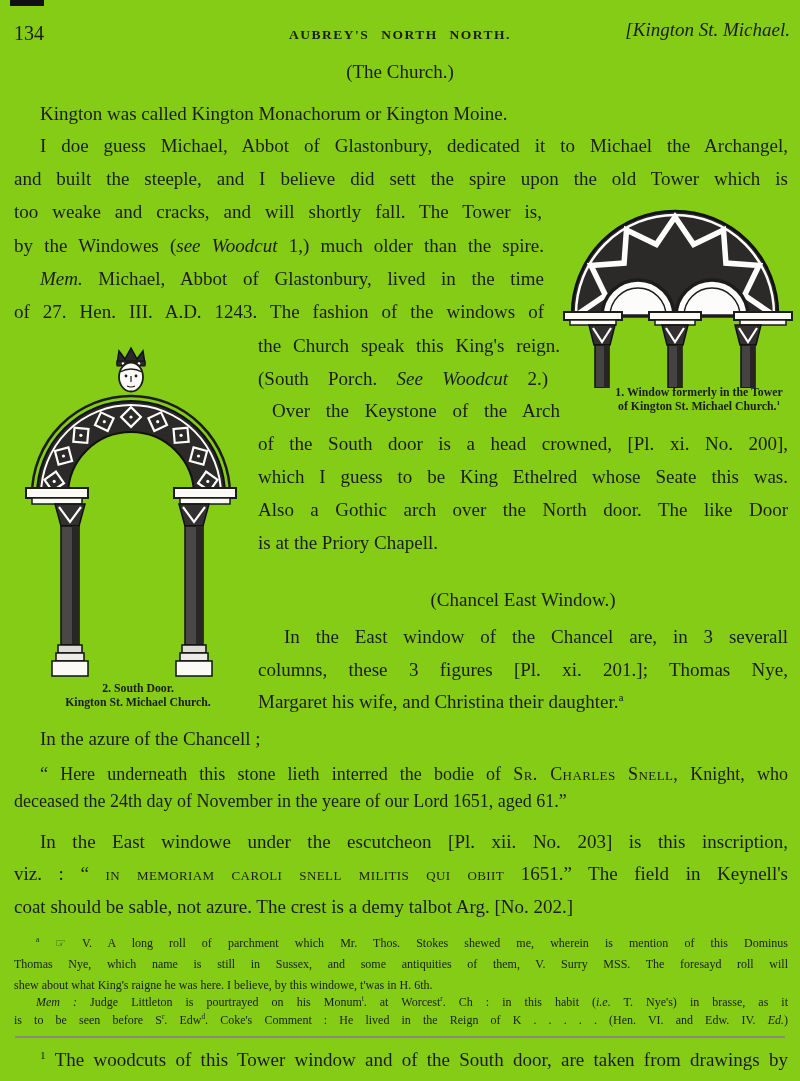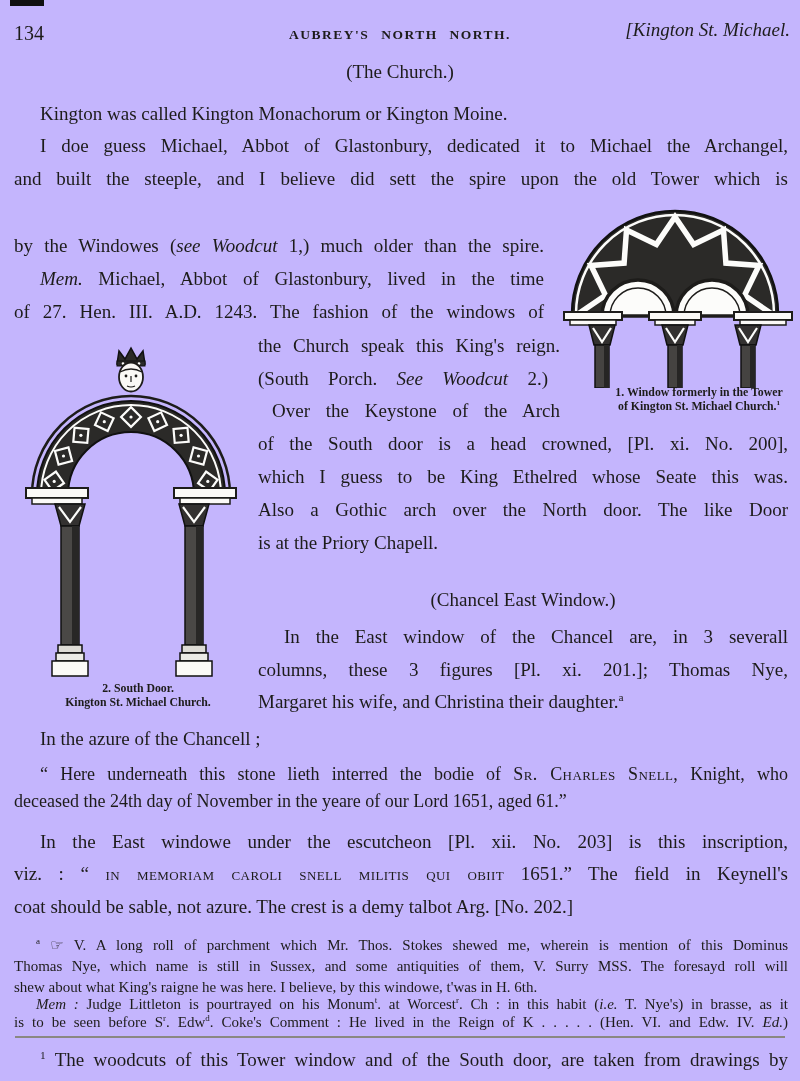--- a/index.html
+++ b/index.html
@@ -3,7 +3,7 @@
 <meta charset="utf-8">
 <style>
   html,body{margin:0;padding:0;background:#e9e7e2;}
-  #page{position:relative;width:800px;height:1081px;background:#c4b5fd;overflow:hidden;
+  #page{position:relative;width:800px;height:1081px;background:#84cc16;overflow:hidden;
         font-family:"Liberation Serif","DejaVu Serif",serif;color:#1d1c1a;}
   .ln{position:absolute;font-size:19px;line-height:1.25;}
   .sm{font-size:18px;}

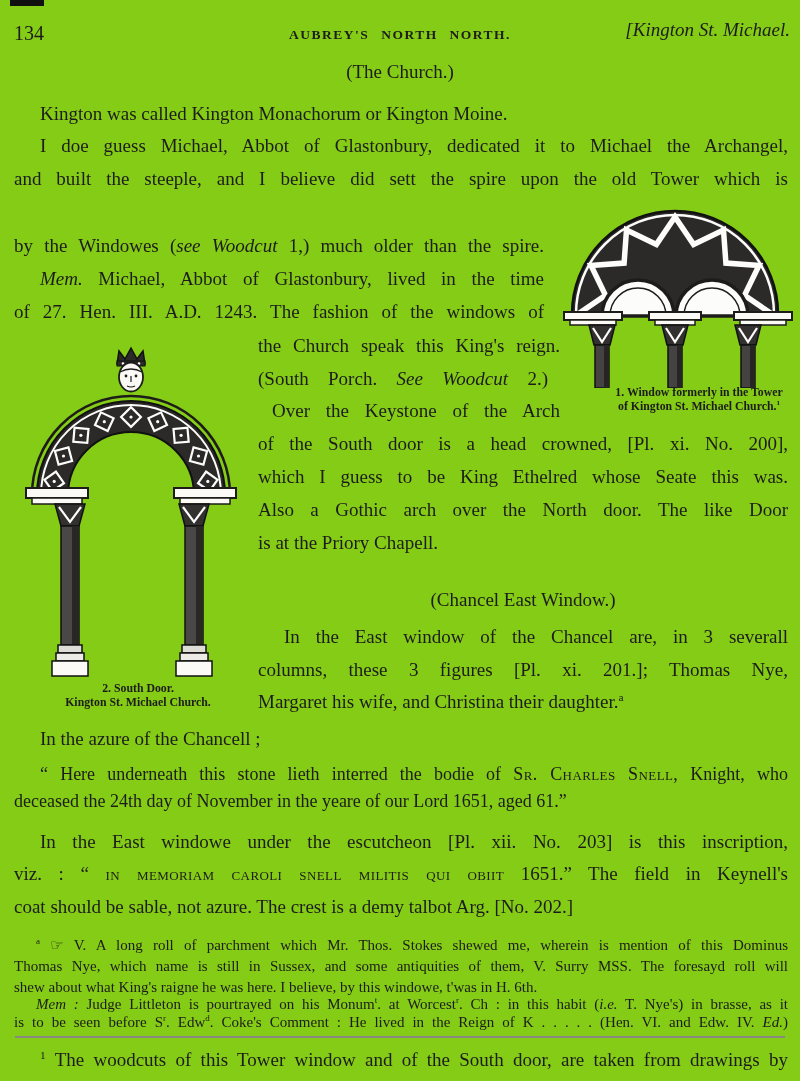--- a/index.html
+++ b/index.html
@@ -42,6 +42,7 @@
   <div class="ln just" style="left:14px;top:167px;width:774px;">and built the steeple, and I believe did sett the spire upon the old Tower which is</div>
   <div class="ln just ind" style="left:14px;top:134px;width:774px;">I doe guess Michael, Abbot of Glastonbury, dedicated it to Michael the Archangel,</div>
 
+  <div class="ln just" style="left:14px;top:200px;width:528px;">too weake and cracks, and will shortly fall.   The Tower is,</div>
   <div class="ln just" style="left:14px;top:234px;width:530px;"><span>by the Windowes (</span><span class="it">see Woodcut</span><span> 1,) much older than the spire.</span></div>
   <div class="ln just ind" style="left:14px;top:267px;width:530px;"><span class="it">Mem.</span><span>   Michael, Abbot of Glastonbury, lived in the time</span></div>
   <div class="ln just" style="left:14px;top:300px;width:530px;">of 27. Hen. III. A.D. 1243.   The fashion of the windows of</div>

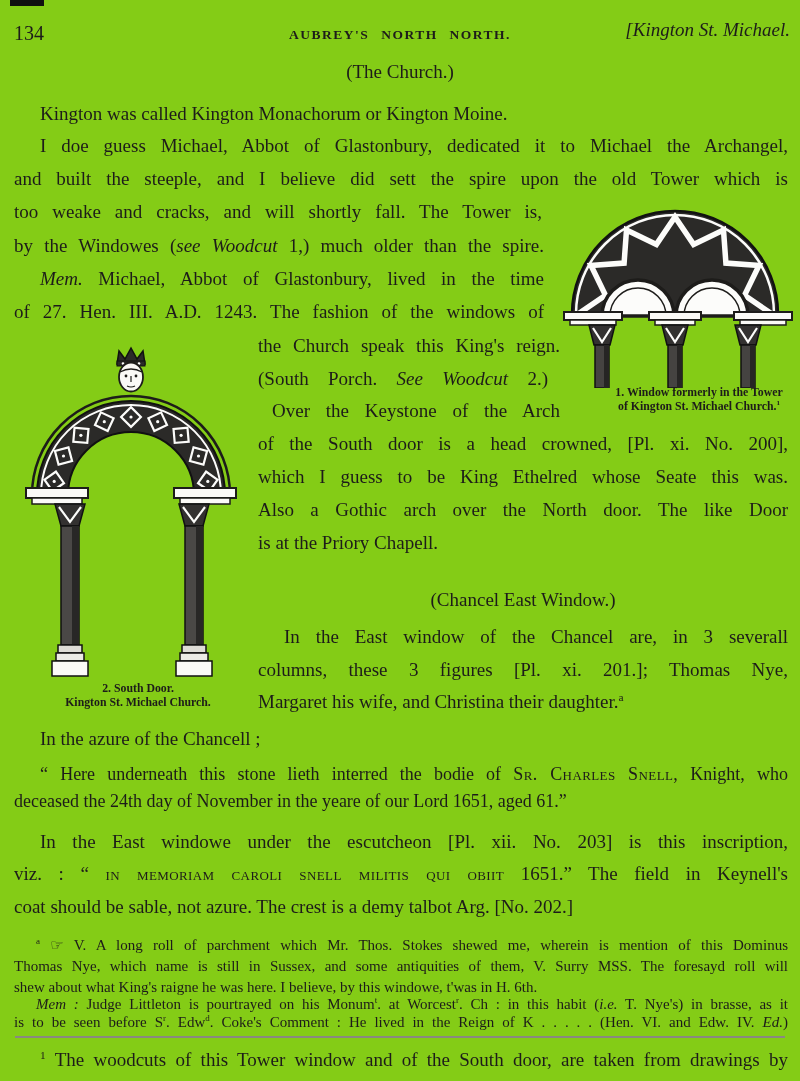--- a/index.html
+++ b/index.html
@@ -7,7 +7,7 @@
         font-family:"Liberation Serif","DejaVu Serif",serif;color:#1d1c1a;}
   .ln{position:absolute;font-size:19px;line-height:1.25;}
   .sm{font-size:18px;}
-  .fn{font-size:15px;line-height:1.3;}
+  .fn{font-size:12px;line-height:1.3;}
   .cap{position:absolute;font-size:11.8px;font-weight:bold;text-align:center;line-height:1.2;}
   .just{text-align:justify;text-align-last:justify;}
   .ind{text-indent:26px;}

